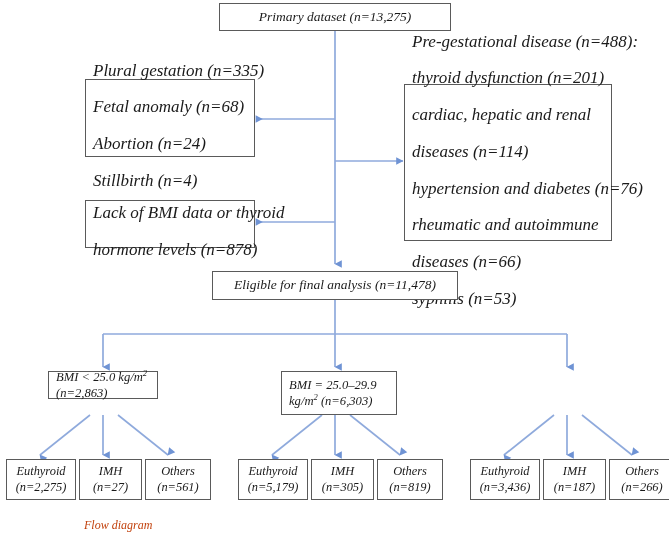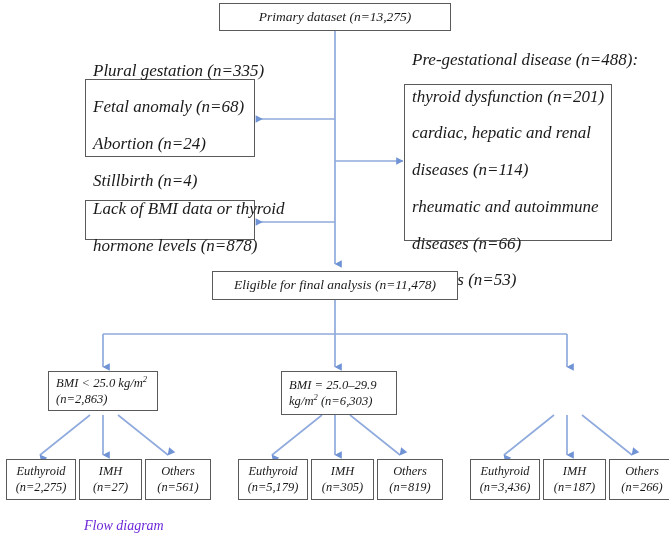--- a/index.html
+++ b/index.html
@@ -92,6 +92,7 @@
     <span class="line b-list">thyroid dysfunction (n=201)</span>
     <span class="line b-list">cardiac, hepatic and renal</span>
     <span class="line b-list">diseases (n=114)</span>
+    <span class="line b-list">hypertension and diabetes (n=76)</span>
     <span class="line b-list">rheumatic and autoimmune</span>
     <span class="line b-list">diseases (n=66)</span>
     <span class="line b-list">syphilis (n=53)</span>

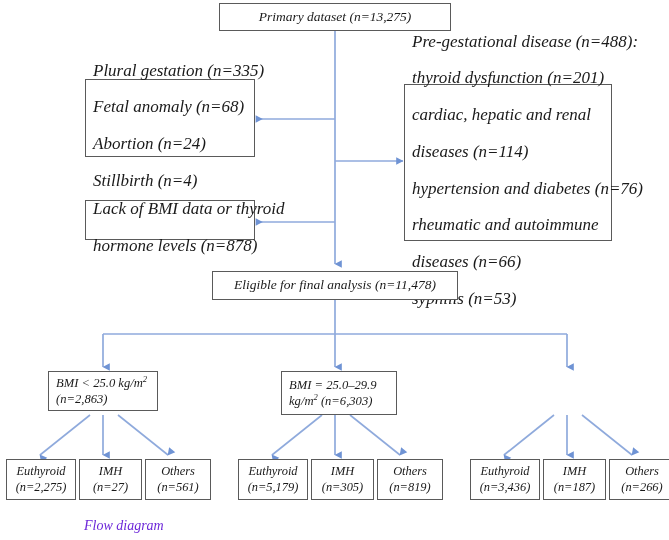--- a/index.html
+++ b/index.html
@@ -98,7 +98,7 @@
     <span class="line b-list">syphilis (n=53)</span>
   </div>
 
-  <div class="box left" style="left:85px;top:200px;width:170px;height:40px;">
+  <div class="box left" style="left:85px;top:200px;width:170px;height:48px;">
     <span class="line b-list">Lack of BMI data or thyroid</span>
     <span class="line b-list">hormone levels (n=878)</span>
   </div>

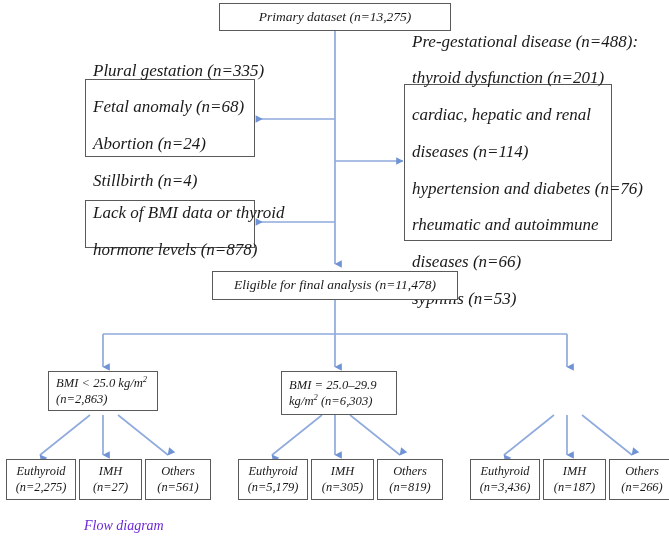--- a/index.html
+++ b/index.html
@@ -107,7 +107,7 @@
     <span class="line b-title">Eligible for final analysis (n=11,478)</span>
   </div>
 
-  <div class="box left" style="left:48px;top:371px;width:110px;height:40px;">
+  <div class="box left" style="left:48px;top:371px;width:110px;height:28px;">
     <span class="line b-bmi"><span>BMI &lt; 25.0 kg/m</span><sup>2</sup><span></span></span>
     <span class="line b-bmi"><span>(n=2,863)</span><sup></sup><span></span></span>
   </div>

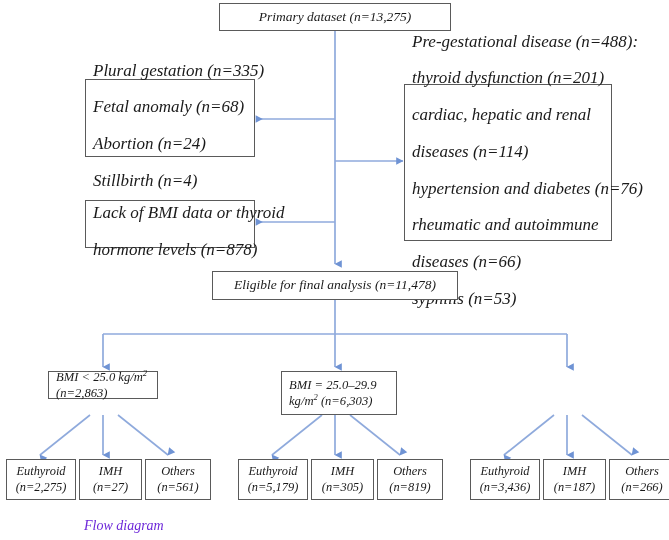--- a/index.html
+++ b/index.html
@@ -25,7 +25,7 @@
   .b-leaf{font-size:12.4px;padding:0 3px;line-height:1.28;}
   .caption{
     position:absolute;left:84px;top:518px;
-    font-size:14px;color:#6d28d9;white-space:nowrap;z-index:2;
+    font-size:12px;color:#c2410c;white-space:nowrap;z-index:2;
   }
   sup{font-size:8.5px;vertical-align:super;line-height:0;}
 </style>

